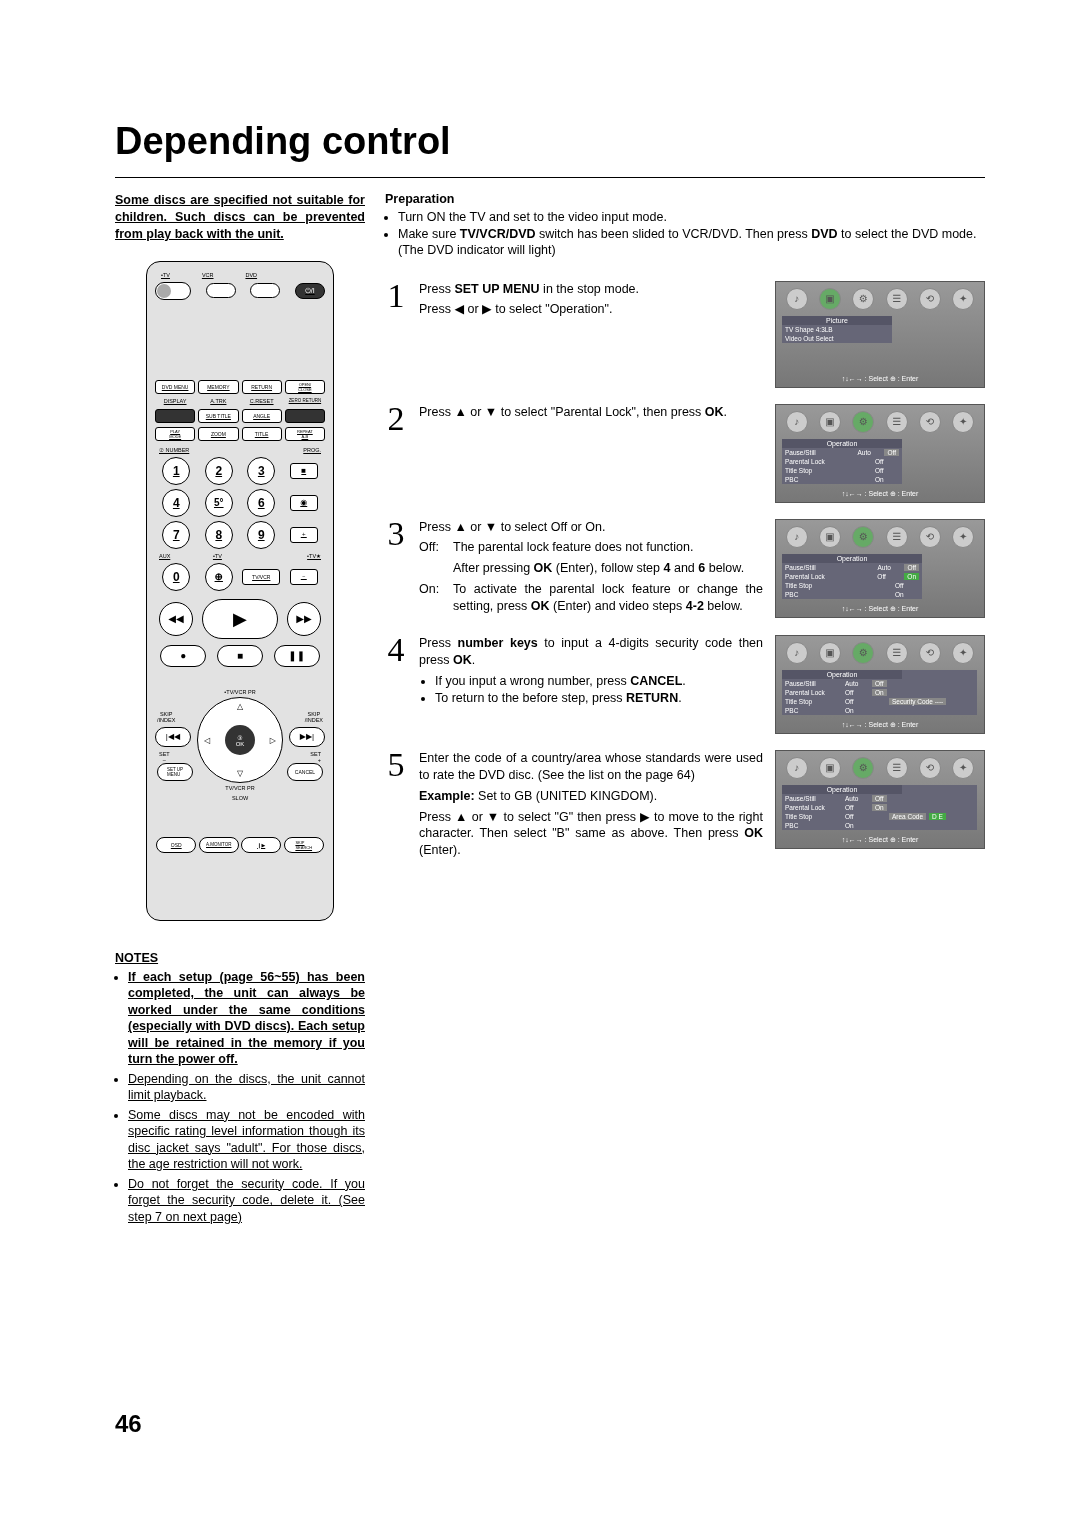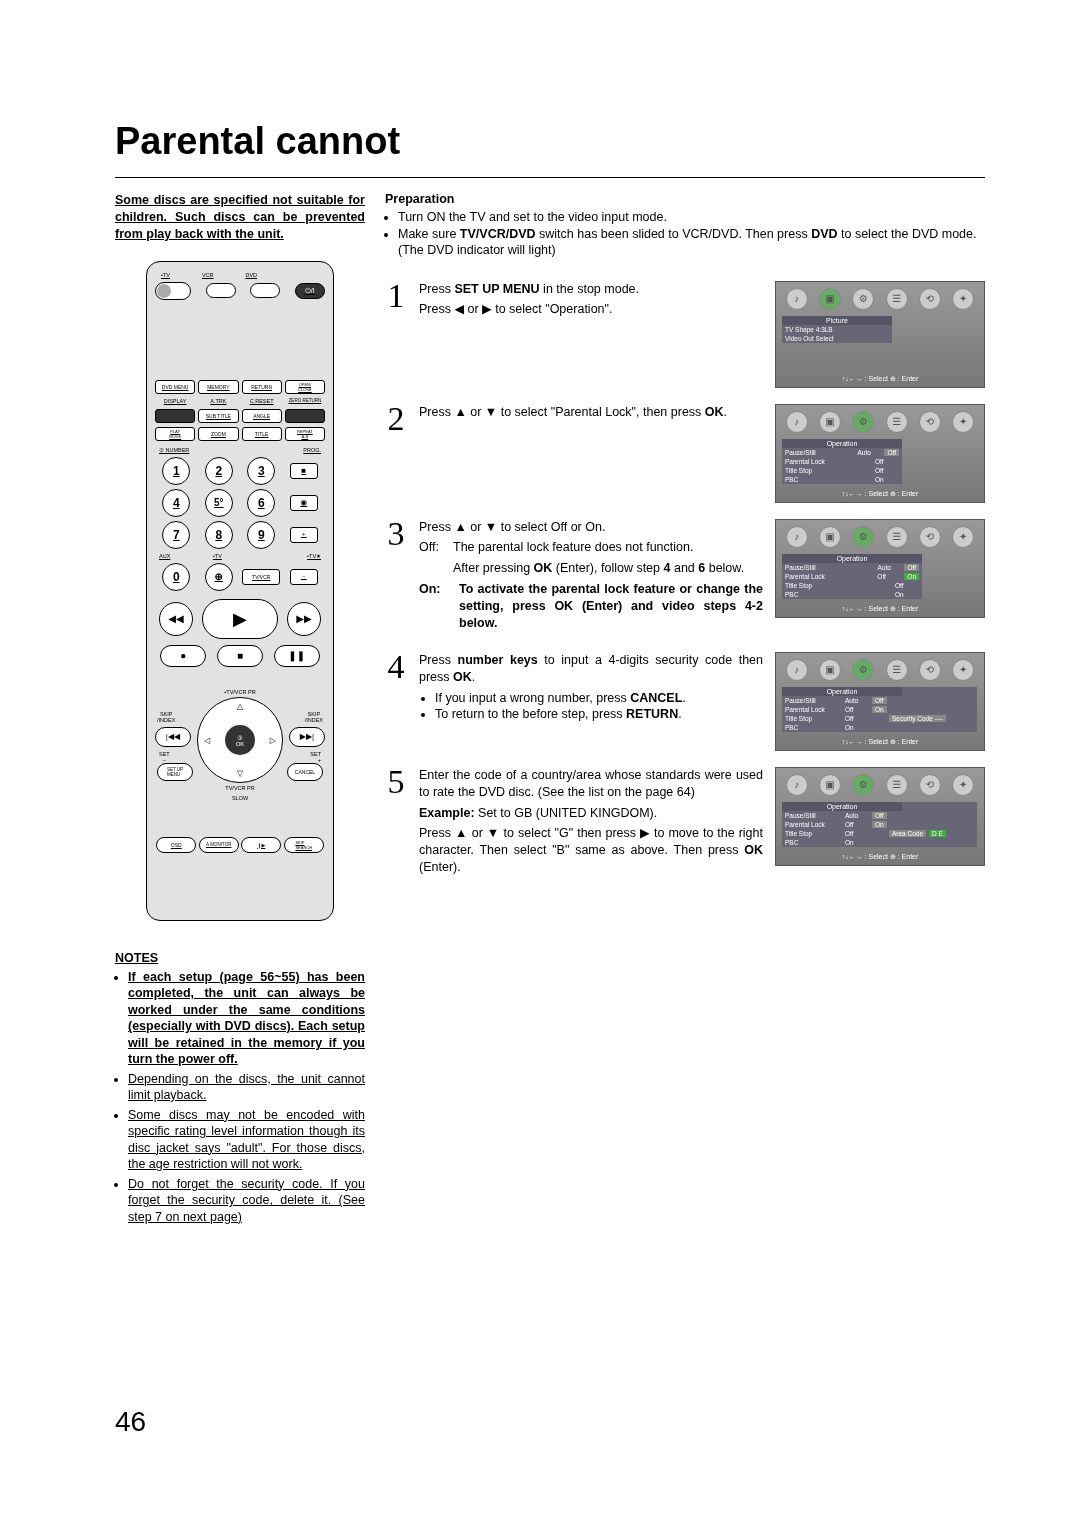--- a/index.html
+++ b/index.html
@@ -117,7 +117,7 @@
 </head>
 <body>
 
-<h1 class="page-title">Parental cannot</h1>
+<h1 class="page-title">Depending control</h1>
 <hr class="rule">
 
 <div class="columns">

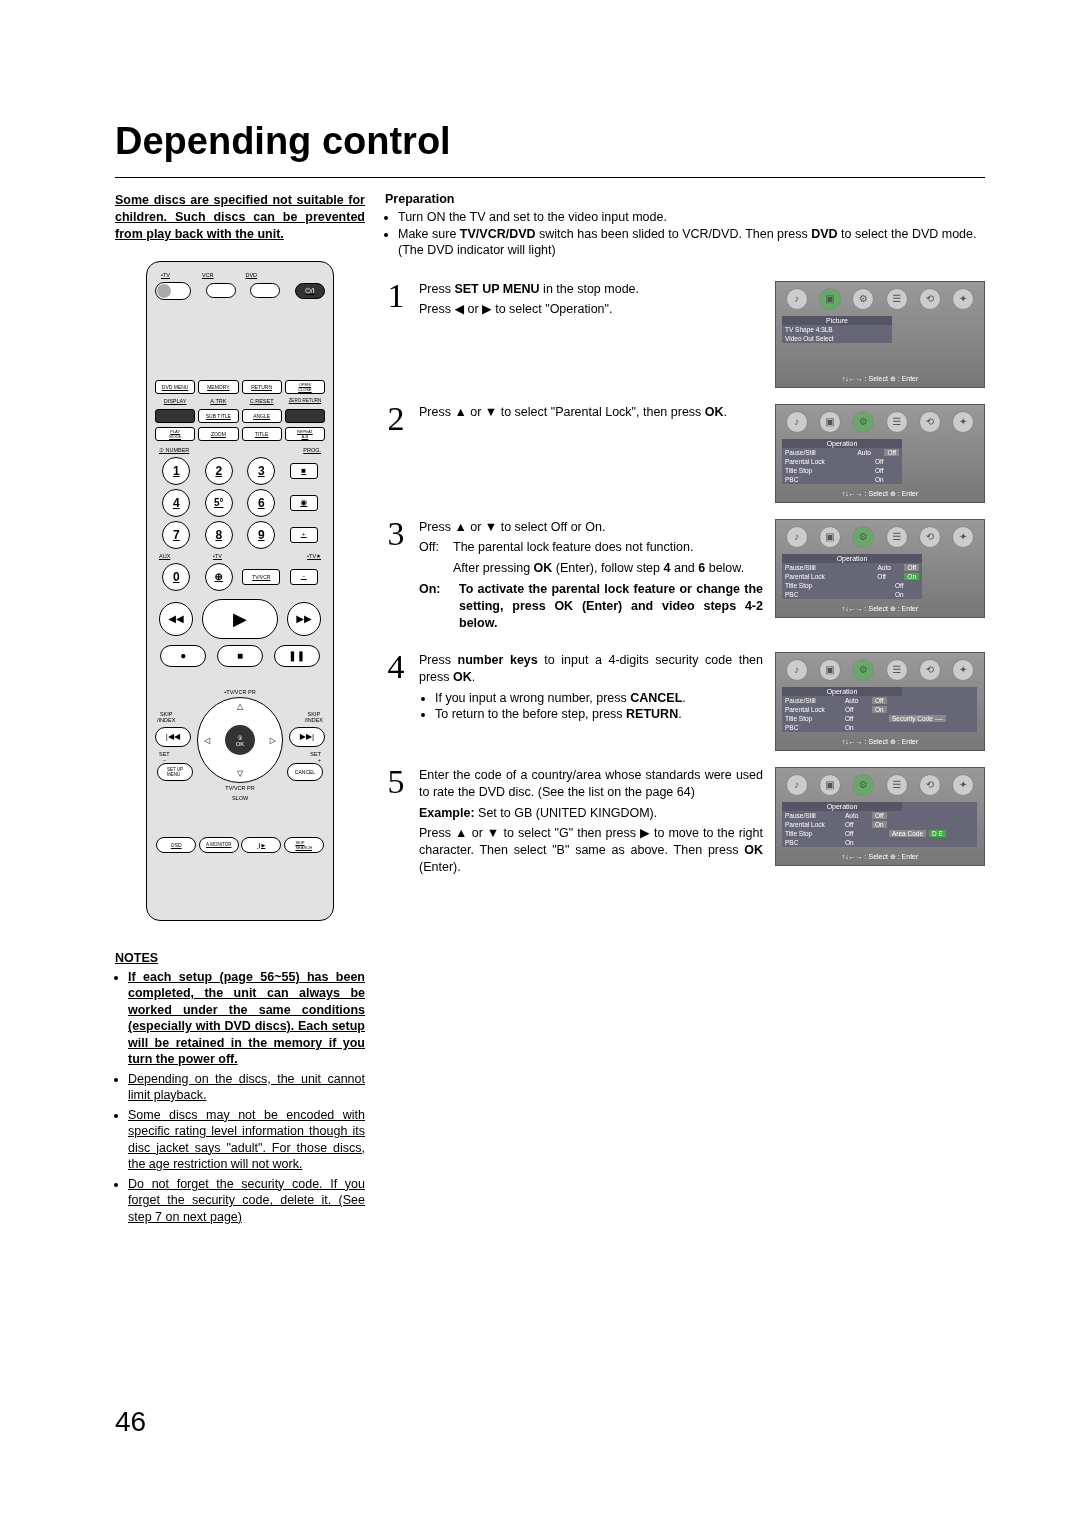--- a/index.html
+++ b/index.html
@@ -382,7 +382,7 @@
             <p><span>After pressing </span><b>OK</b><span> (Enter), follow step </span><b>4</b><span> and </span><b>6</b><span> below.</span></p>
           </div>
         </div>
-        <div style="display:flex;gap:12px;font-weight:bold;">
+        <div style="display:flex;gap:6px;">
           <div style="width:28px;">On:</div>
           <div style="flex:1;">
             <p><span>To activate the parental lock feature or change the setting, press </span><b>OK</b><span> (Enter) and video steps </span><b>4-2</b><span> below.</span></p>

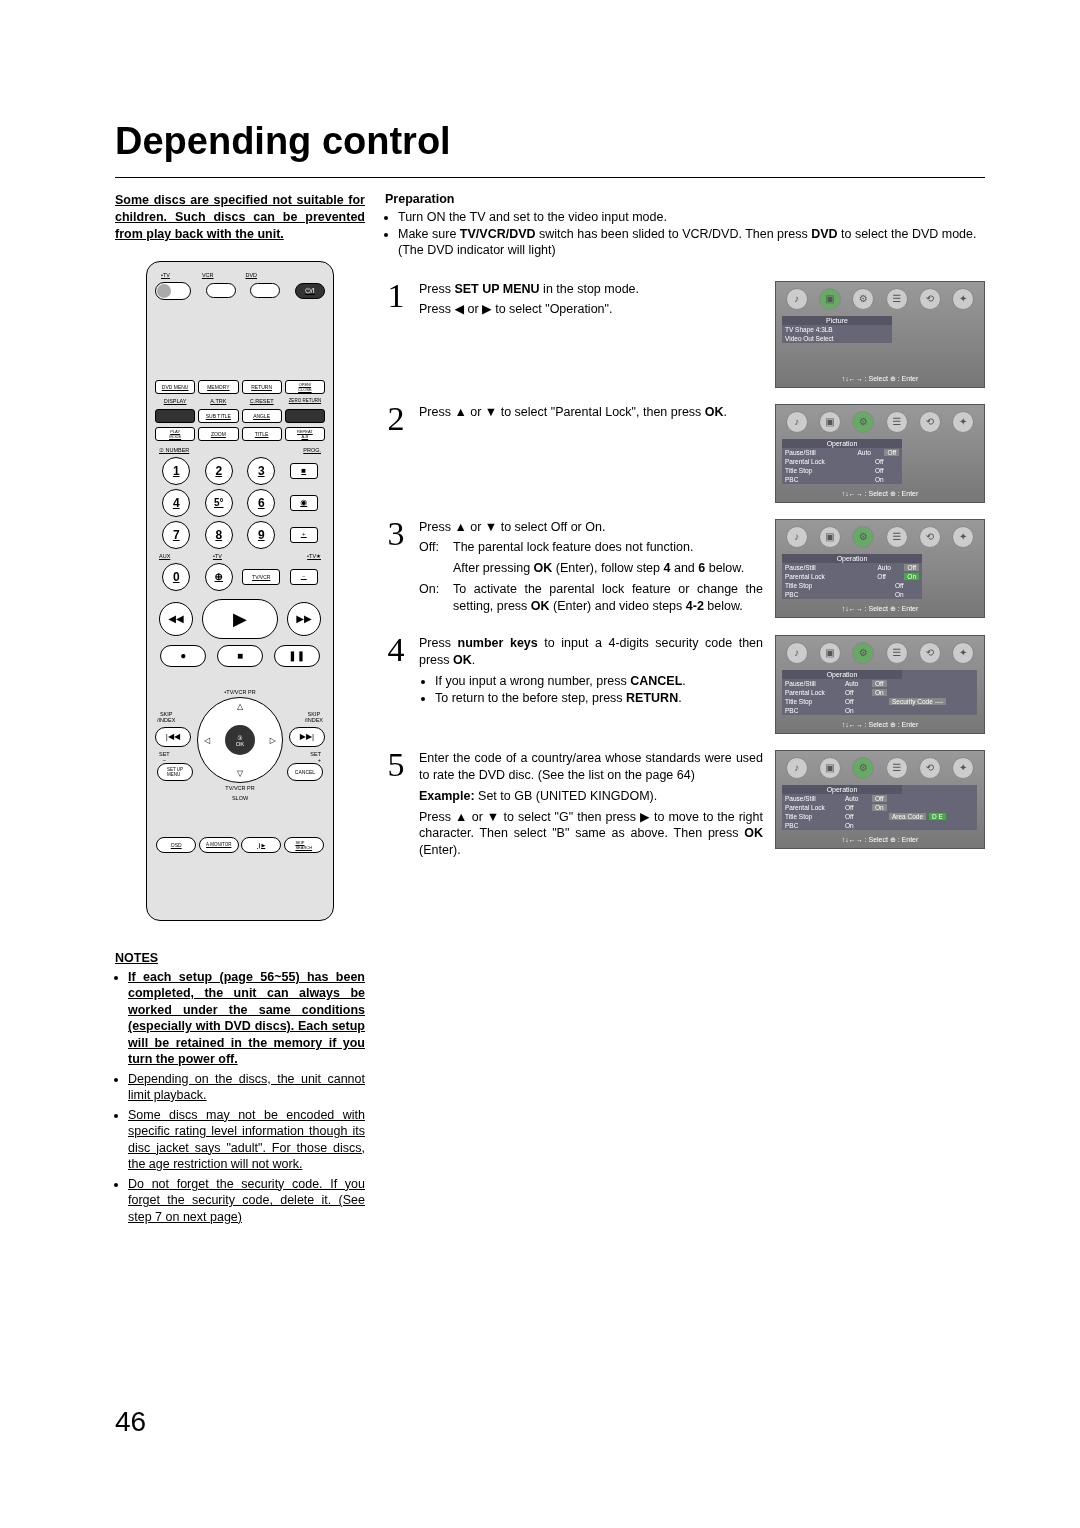--- a/index.html
+++ b/index.html
@@ -112,7 +112,7 @@
   .screen .footer { text-align:center; font-size:7px; padding:4px 0 2px; color:#fff;}
   .screen .arrows { font-family: Arial; }
 
-  .pagenum { position:absolute; left:115px; bottom:90px; font-size:28px; font-weight:normal; }
+  .pagenum { position:absolute; left:115px; bottom:90px; font-size:24px; font-weight:bold; }
 </style>
 </head>
 <body>

